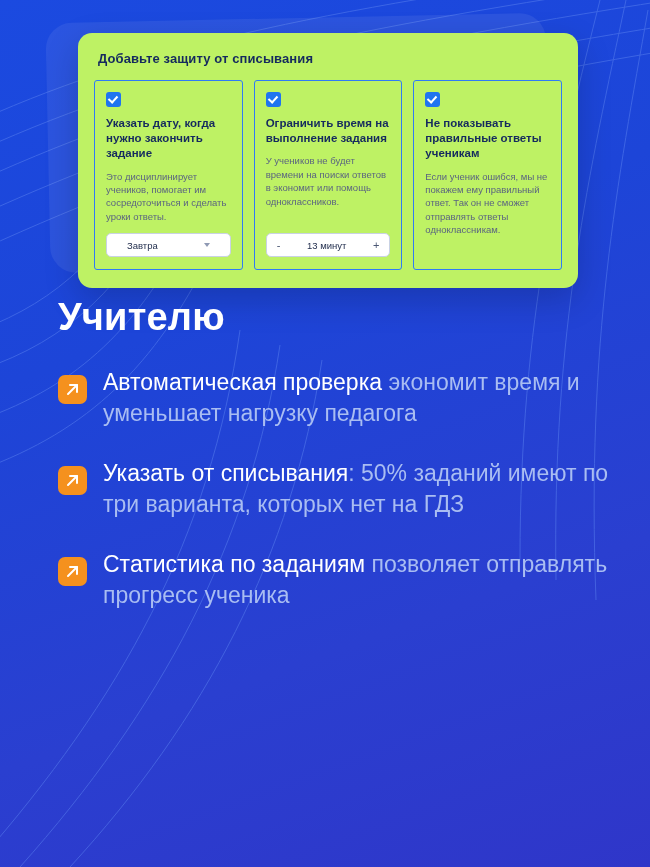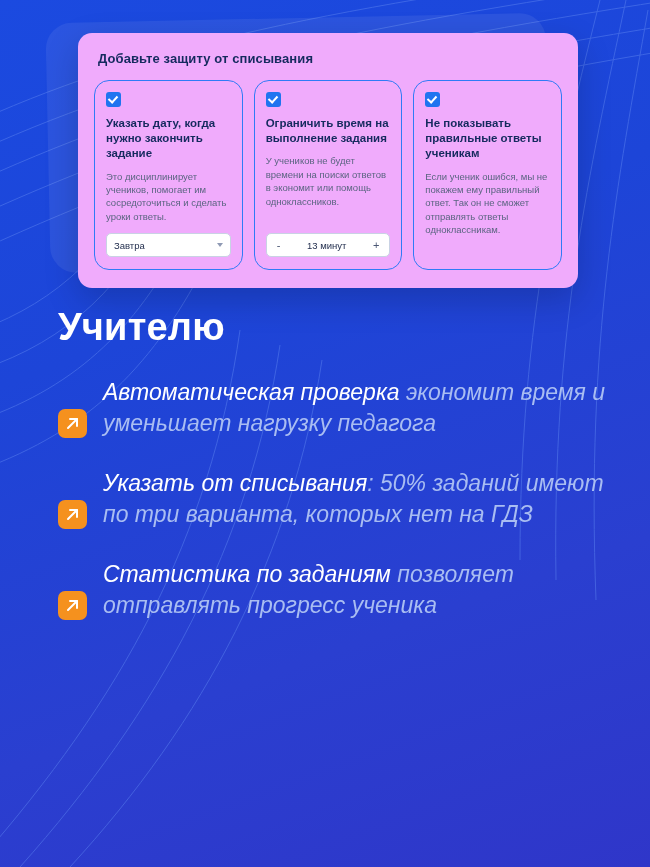--- a/index.html
+++ b/index.html
@@ -43,7 +43,7 @@
     left: 78px;
     top: 33px;
     width: 500px;
-    background: #f0abfc;
+    background: #bef264;
     border-radius: 14px;
     box-shadow: 0 12px 34px rgba(0,0,0,0.18);
     padding: 16px 16px 18px 16px;

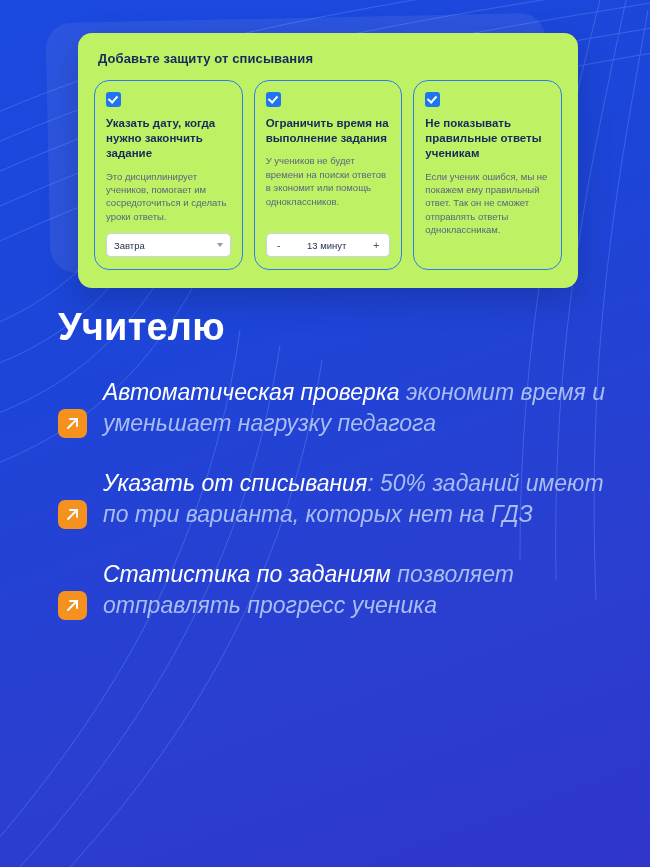--- a/index.html
+++ b/index.html
@@ -63,7 +63,7 @@
   .opt {
     flex: 1 1 0;
     border: 1.4px solid #2f7bf6;
-    border-radius: 15px;
+    border-radius: 3px;
     padding: 11px 11px 12px 11px;
     box-sizing: border-box;
     display: flex;

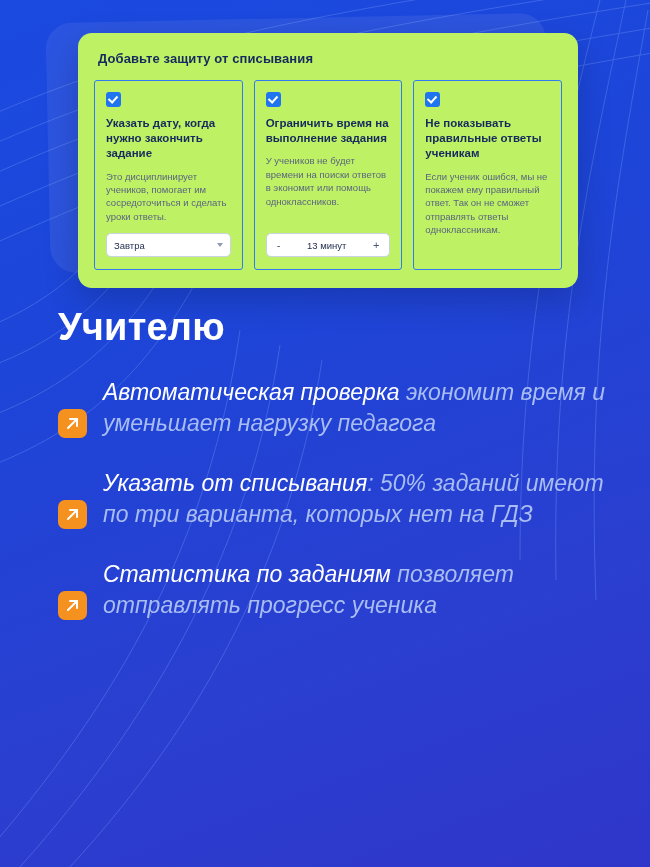--- a/index.html
+++ b/index.html
@@ -110,7 +110,7 @@
     display: flex;
     align-items: center;
     justify-content: space-between;
-    padding: 0 7px;
+    padding: 0 20px;
     font-size: 9.5px;
     color: #24304f;
     background: #fff;

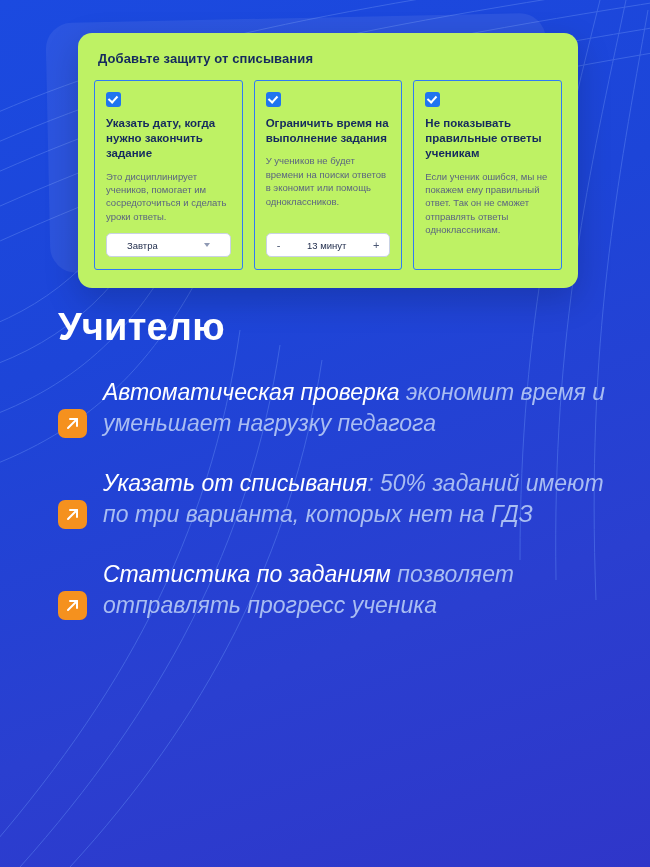--- a/index.html
+++ b/index.html
@@ -147,7 +147,7 @@
   .section {
     position: absolute;
     left: 58px;
-    top: 306px;
+    top: 296px;
     width: 556px;
   }
   .heading {

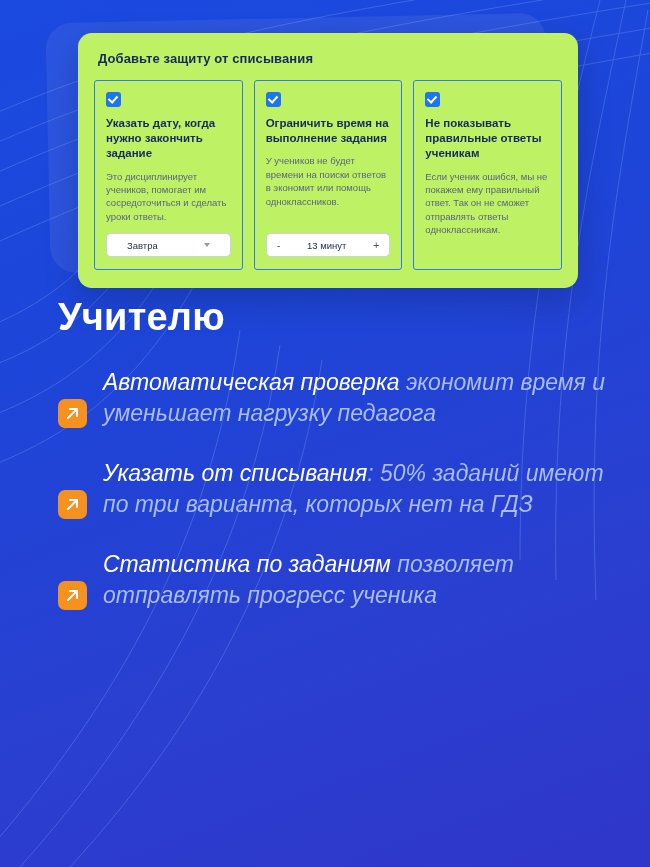--- a/index.html
+++ b/index.html
@@ -161,8 +161,7 @@
     display: flex;
     gap: 16px;
     margin-bottom: 30px;
-    align-items: flex-end;
-    font-style: italic;
+    align-items: flex-start;
   }
   .badge {
     flex: 0 0 auto;

